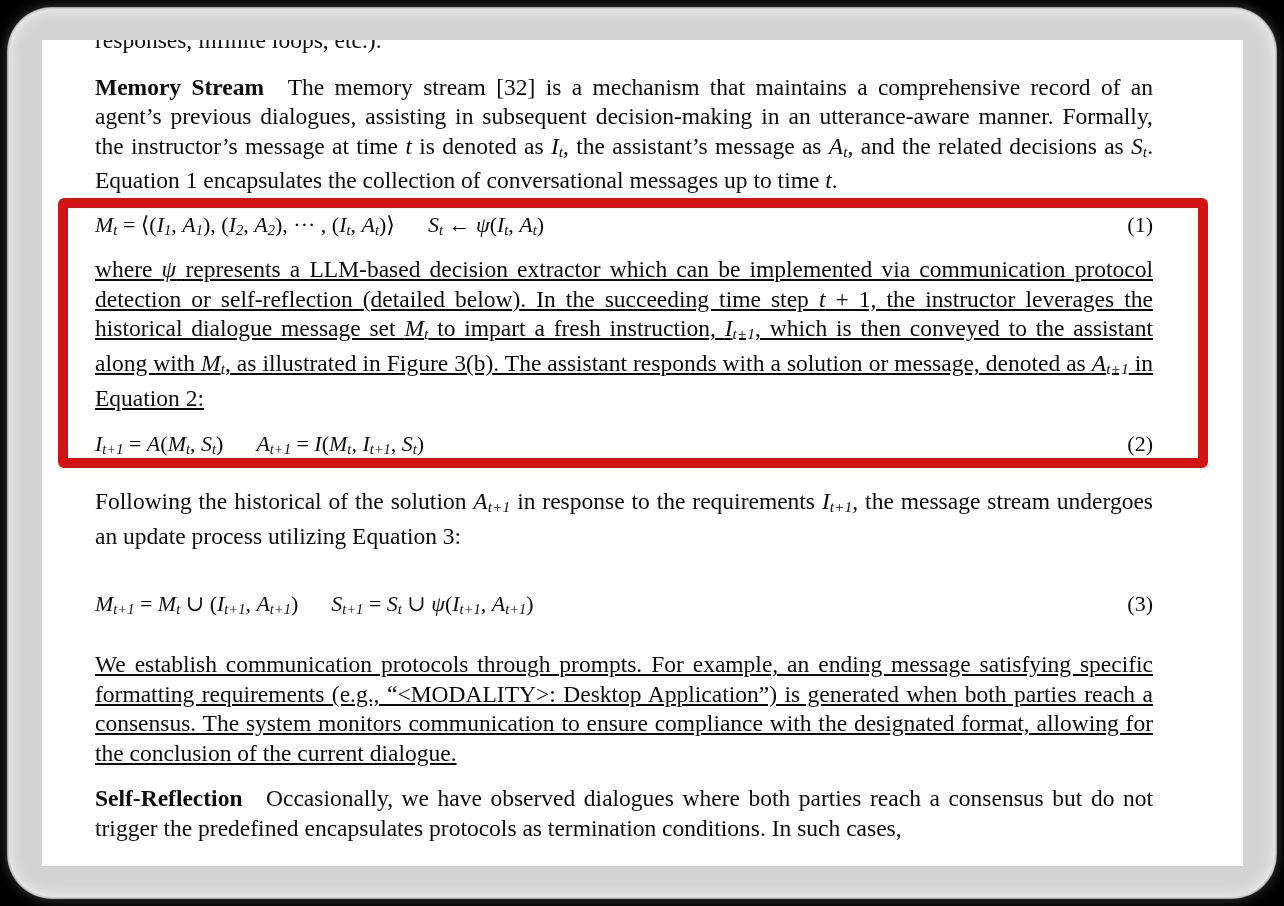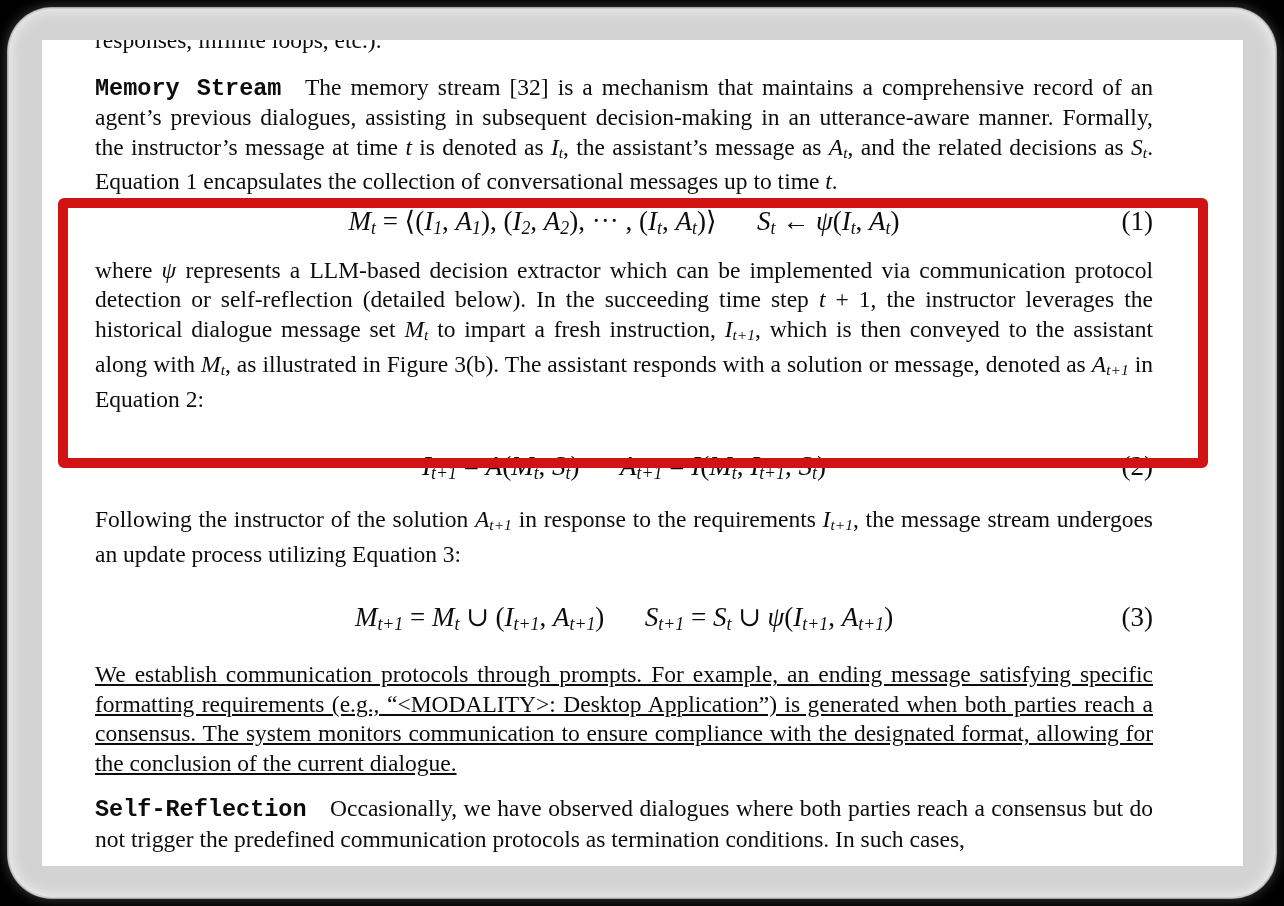--- a/index.html
+++ b/index.html
@@ -38,7 +38,7 @@
   .eq3{margin-top:32px;}
   .eq-num{position:absolute;right:0;top:0;font-style:normal;}
   .page-num{margin-top:16px;text-align:center;}
-  .rb{font-weight:bold;font-family:Liberation Mono, monospace;}
+  .rb{font-weight:bold;}
   .rm{font-style:italic;}
   .rsub{font-style:italic;font-size:66%;vertical-align:-0.22em;letter-spacing:0;}
   .red-box{

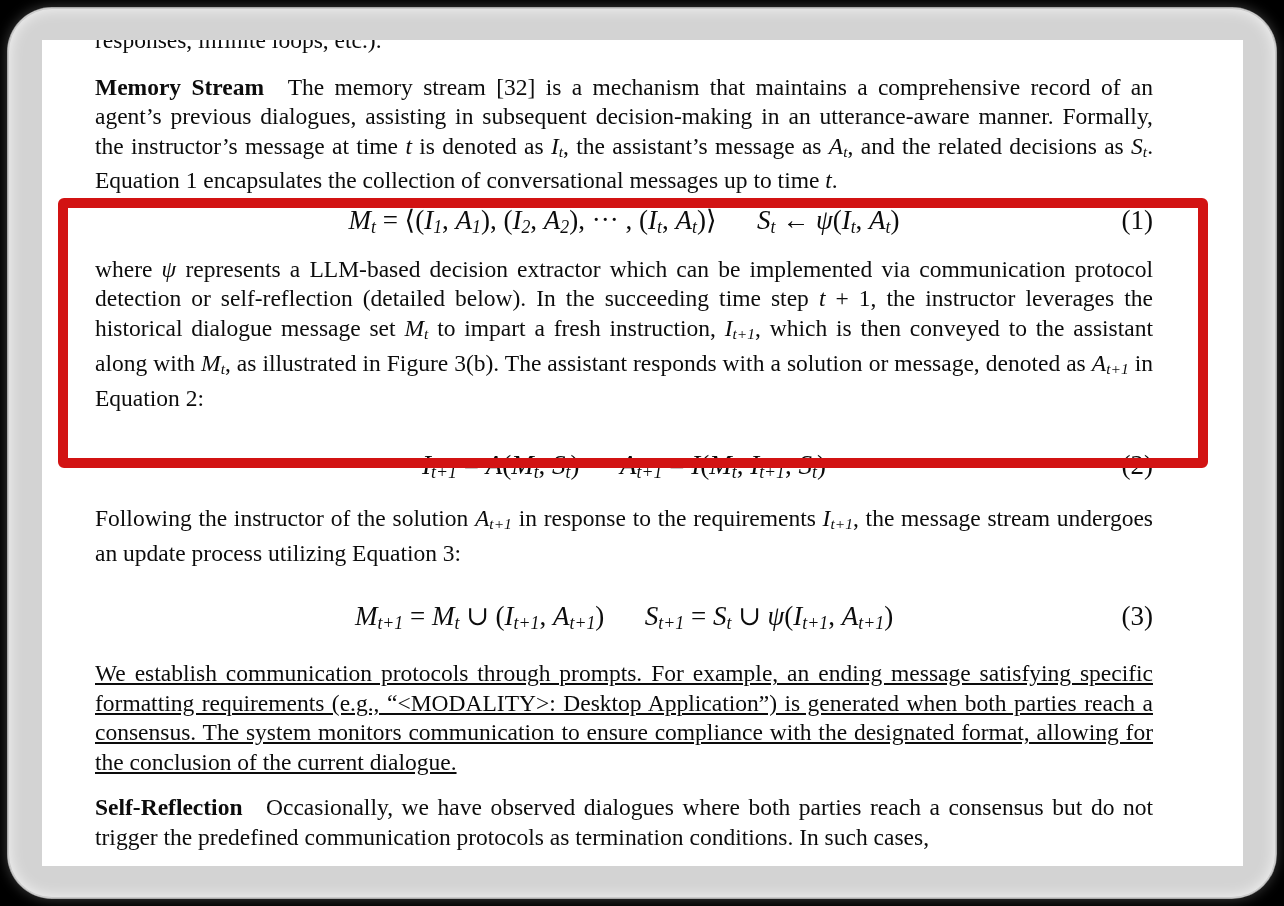--- a/index.html
+++ b/index.html
@@ -30,8 +30,8 @@
   .p7{margin-top:20px;text-decoration:underline;}
   .p8{margin-top:16px;}
   .equation{
-    position:relative;text-align:center;
-    font-size:27px;line-height:32px;white-space:nowrap;
+    position:relative;text-align:left;
+    font-size:22px;line-height:41px;white-space:nowrap;
   }
   .eq1{margin-top:8px;}
   .eq2{margin-top:36px;}

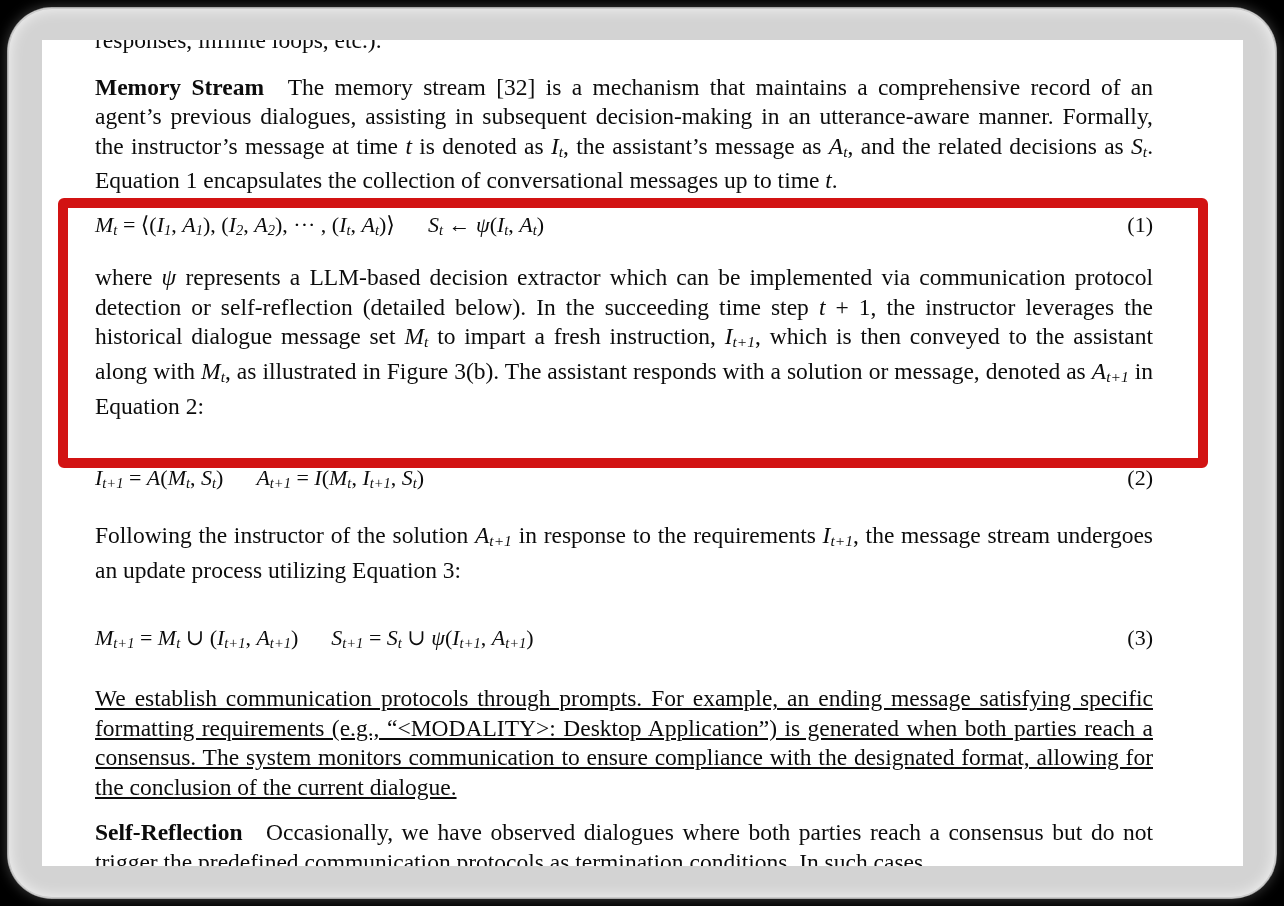--- a/index.html
+++ b/index.html
@@ -25,7 +25,7 @@
   .para{margin:0;text-align:justify;}
   .p0{margin-top:-14px;}
   .p1{margin-top:17px;}
-  .p3{margin-top:12px;}
+  .p3{margin-top:4px;text-decoration:underline;}
   .p5{margin-top:16px;}
   .p7{margin-top:20px;text-decoration:underline;}
   .p8{margin-top:16px;}

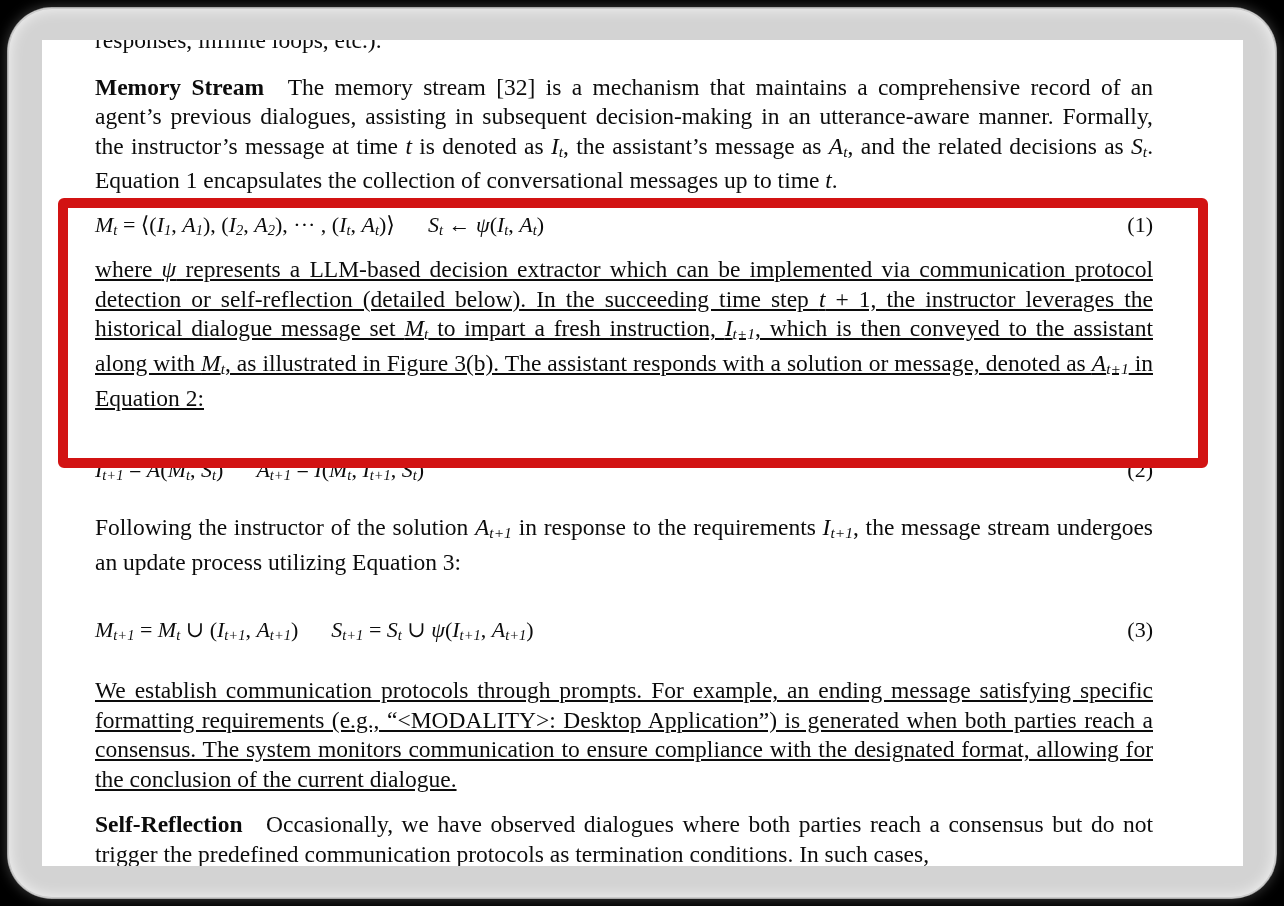--- a/index.html
+++ b/index.html
@@ -34,7 +34,7 @@
     font-size:22px;line-height:41px;white-space:nowrap;
   }
   .eq1{margin-top:8px;}
-  .eq2{margin-top:36px;}
+  .eq2{margin-top:10px;}
   .eq3{margin-top:32px;}
   .eq-num{position:absolute;right:0;top:0;font-style:normal;}
   .page-num{margin-top:16px;text-align:center;}

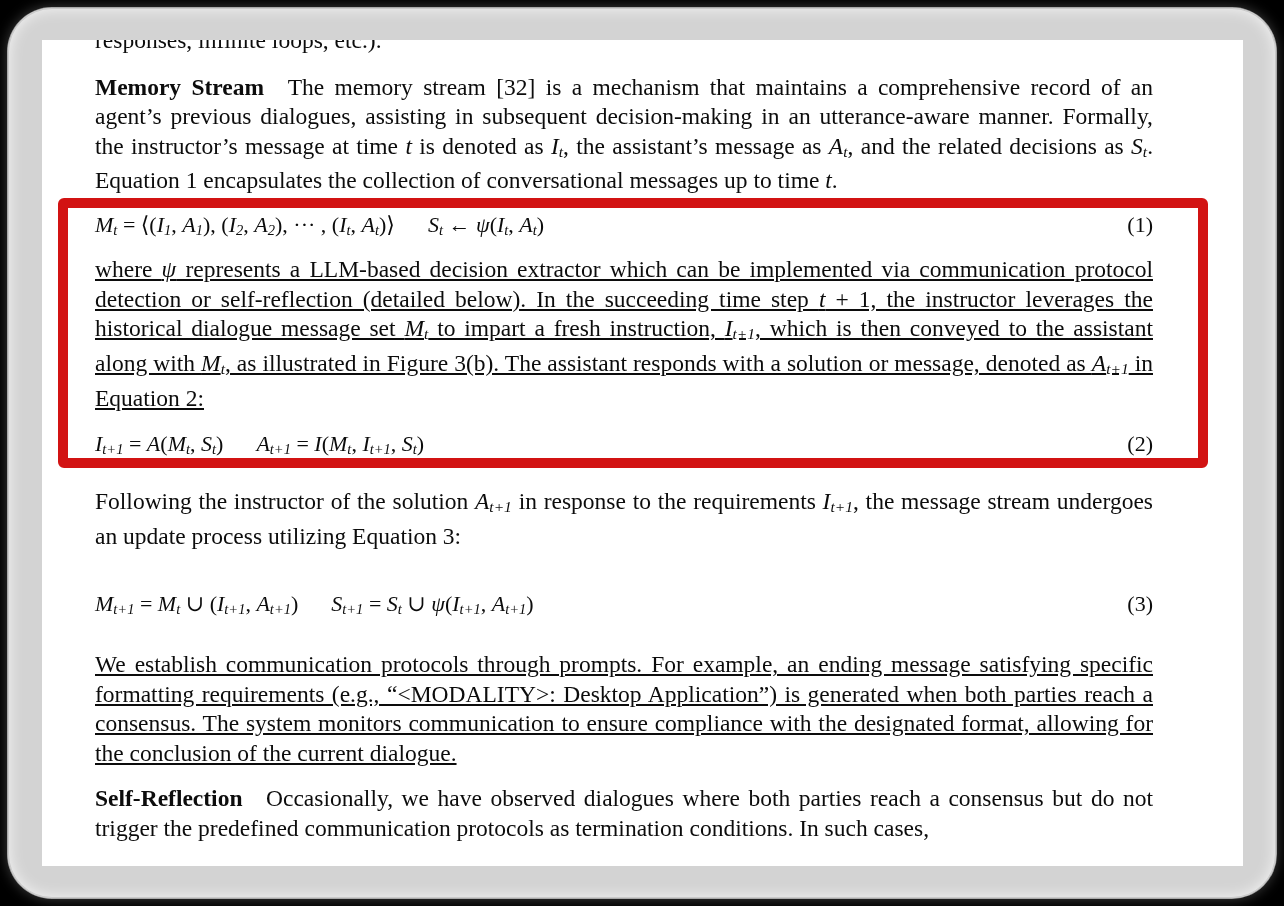--- a/index.html
+++ b/index.html
@@ -72,7 +72,7 @@
         <span class="eq-num">(2)</span>
       </div>
 
-      <p class="para p5"><span>Following the instructor of the solution </span><span class="rm">A</span><span class="rsub">t+1</span><span> in response to the requirements </span><span class="rm">I</span><span class="rsub">t+1</span><span>, the message stream undergoes an update process utilizing Equation 3:</span></p>
+      <p class="para p5"><span>Following the historical of the solution </span><span class="rm">A</span><span class="rsub">t+1</span><span> in response to the requirements </span><span class="rm">I</span><span class="rsub">t+1</span><span>, the message stream undergoes an update process utilizing Equation 3:</span></p>
 
       <div class="equation eq3">
         <span><span class="rm">M</span><span class="rsub">t+1</span><span> = </span><span class="rm">M</span><span class="rsub">t</span><span> ∪ (</span><span class="rm">I</span><span class="rsub">t+1</span><span>, </span><span class="rm">A</span><span class="rsub">t+1</span><span>)</span><span>  </span><span class="rm">S</span><span class="rsub">t+1</span><span> = </span><span class="rm">S</span><span class="rsub">t</span><span> ∪ </span><span class="rm">ψ</span><span>(</span><span class="rm">I</span><span class="rsub">t+1</span><span>, </span><span class="rm">A</span><span class="rsub">t+1</span><span>)</span></span>

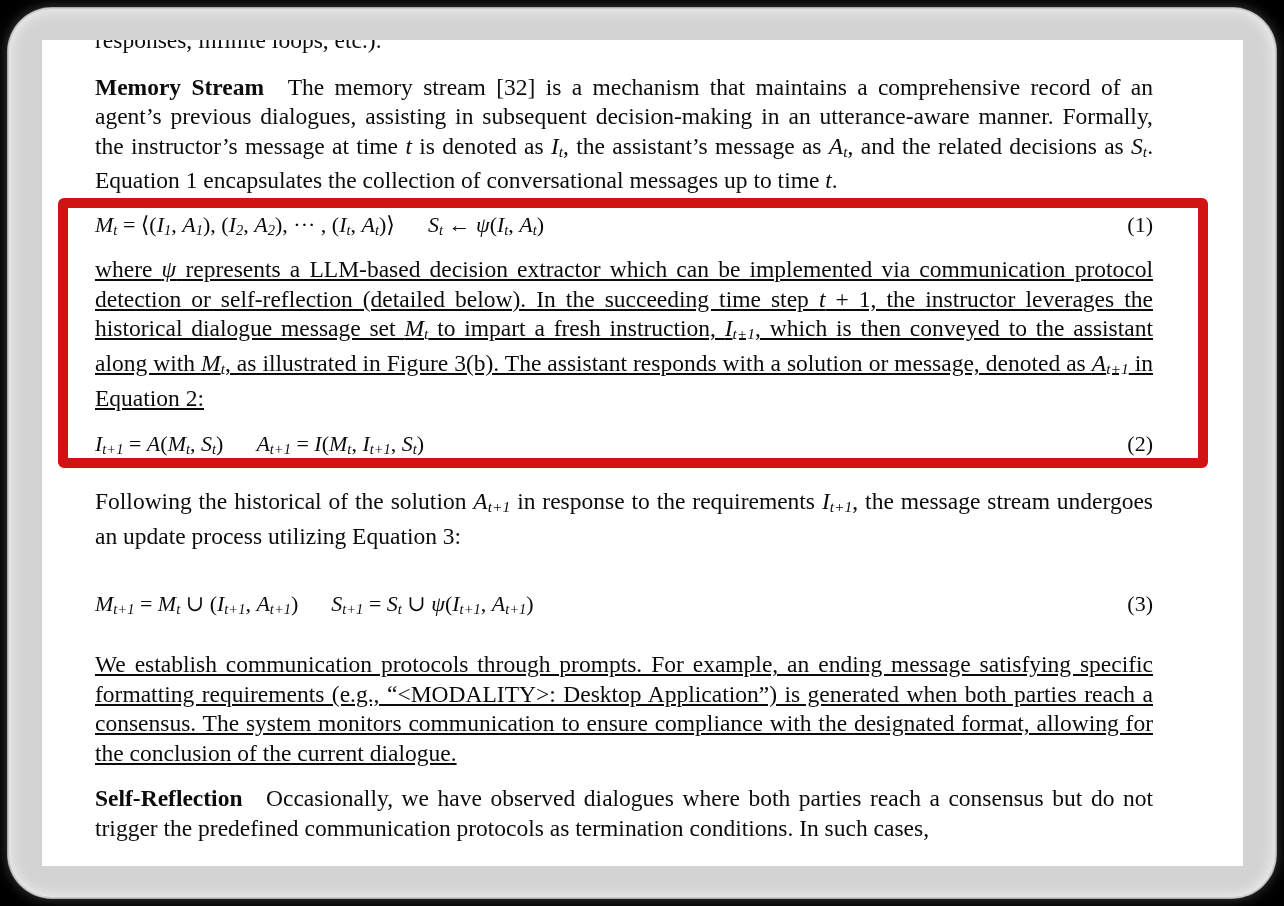--- a/index.html
+++ b/index.html
@@ -81,7 +81,7 @@
 
       <p class="para p7"><span>We establish communication protocols through prompts. For example, an ending message satisfying specific formatting requirements (e.g., “&lt;MODALITY&gt;: Desktop Application”) is generated when both parties reach a consensus. The system monitors communication to ensure compliance with the designated format, allowing for the conclusion of the current dialogue.</span></p>
 
-      <p class="para p8"><span class="rb">Self-Reflection</span><span> Occasionally, we have observed dialogues where both parties reach a consensus but do not trigger the predefined communication protocols as termination conditions. In such cases,</span></p>
+      <p class="para p8"><span class="rb">Self-Reflection</span><span> Occasionally, we have observed dialogues where both parties reach a consensus but do not trigger the predefined encapsulates protocols as termination conditions. In such cases,</span></p>
 
       <div class="page-num">5</div>
     </div>

